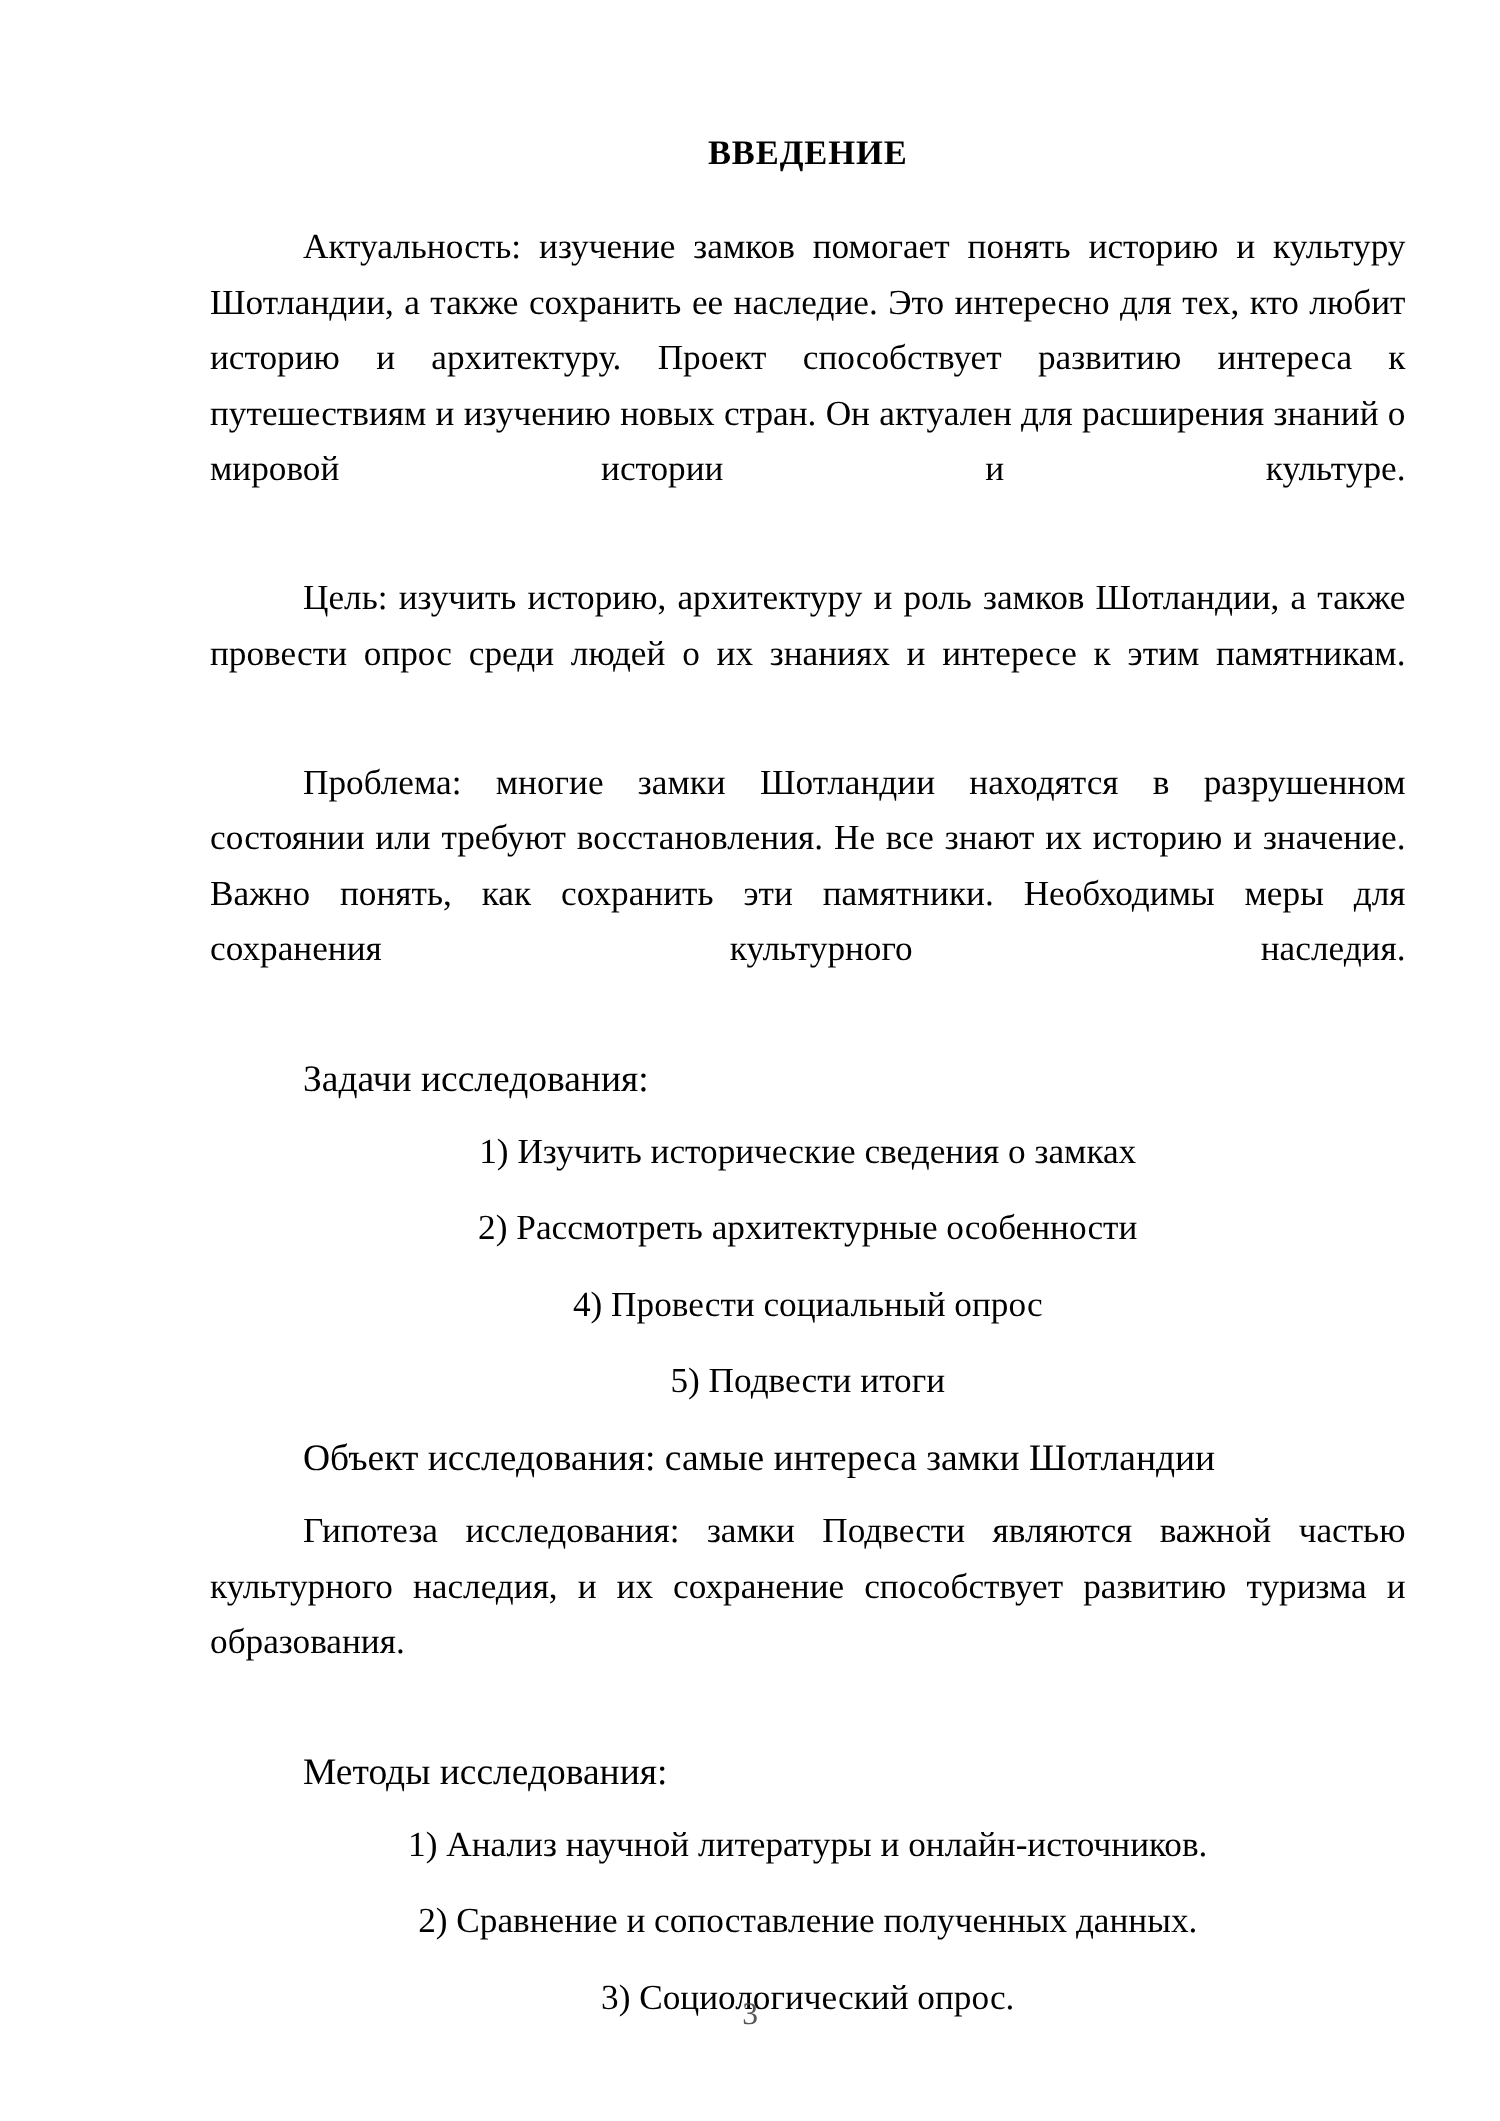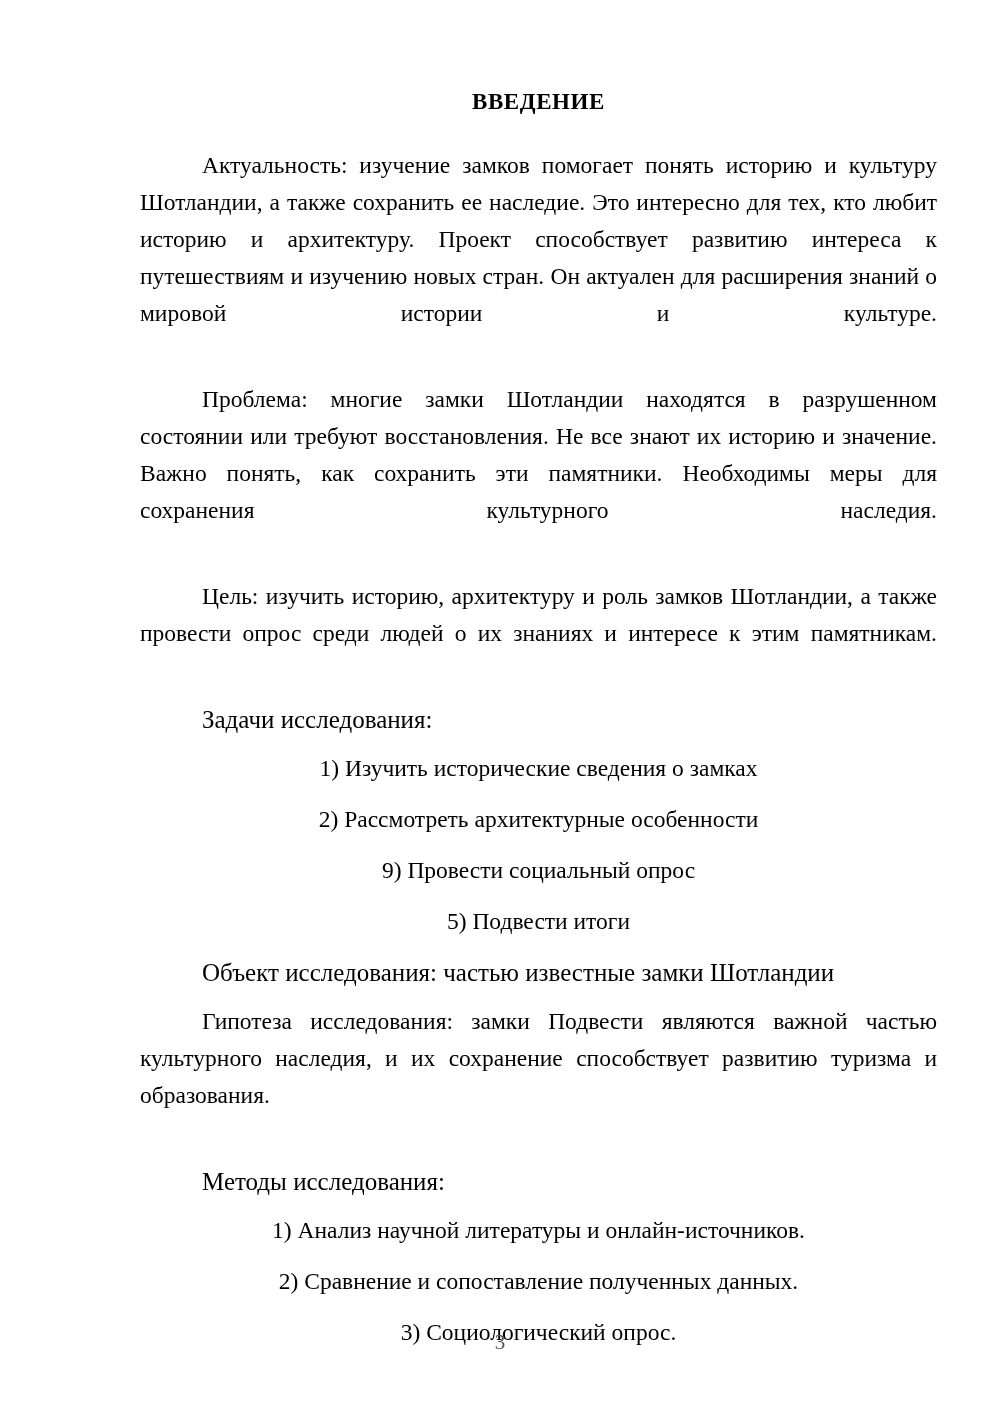--- a/index.html
+++ b/index.html
@@ -90,9 +90,9 @@
 
     <p class="para">Актуальность: изучение замков помогает понять историю и культуру Шотландии, а также сохранить ее наследие. Это интересно для тех, кто любит историю и архитектуру. Проект способствует развитию интереса к путешествиям и изучению новых стран. Он актуален для расширения знаний о мировой истории и культуре.</p>
 
+    <p class="para">Цель: изучить историю, архитектуру и роль замков Шотландии, а также провести опрос среди людей о их знаниях и интересе к этим памятникам.</p>
+
     <p class="para">Проблема: многие замки Шотландии находятся в разрушенном состоянии или требуют восстановления. Не все знают их историю и значение. Важно понять, как сохранить эти памятники. Необходимы меры для сохранения культурного наследия.</p>
-
-    <p class="para">Цель: изучить историю, архитектуру и роль замков Шотландии, а также провести опрос среди людей о их знаниях и интересе к этим памятникам.</p>
 
     <p class="para-plain">Задачи исследования:</p>
 

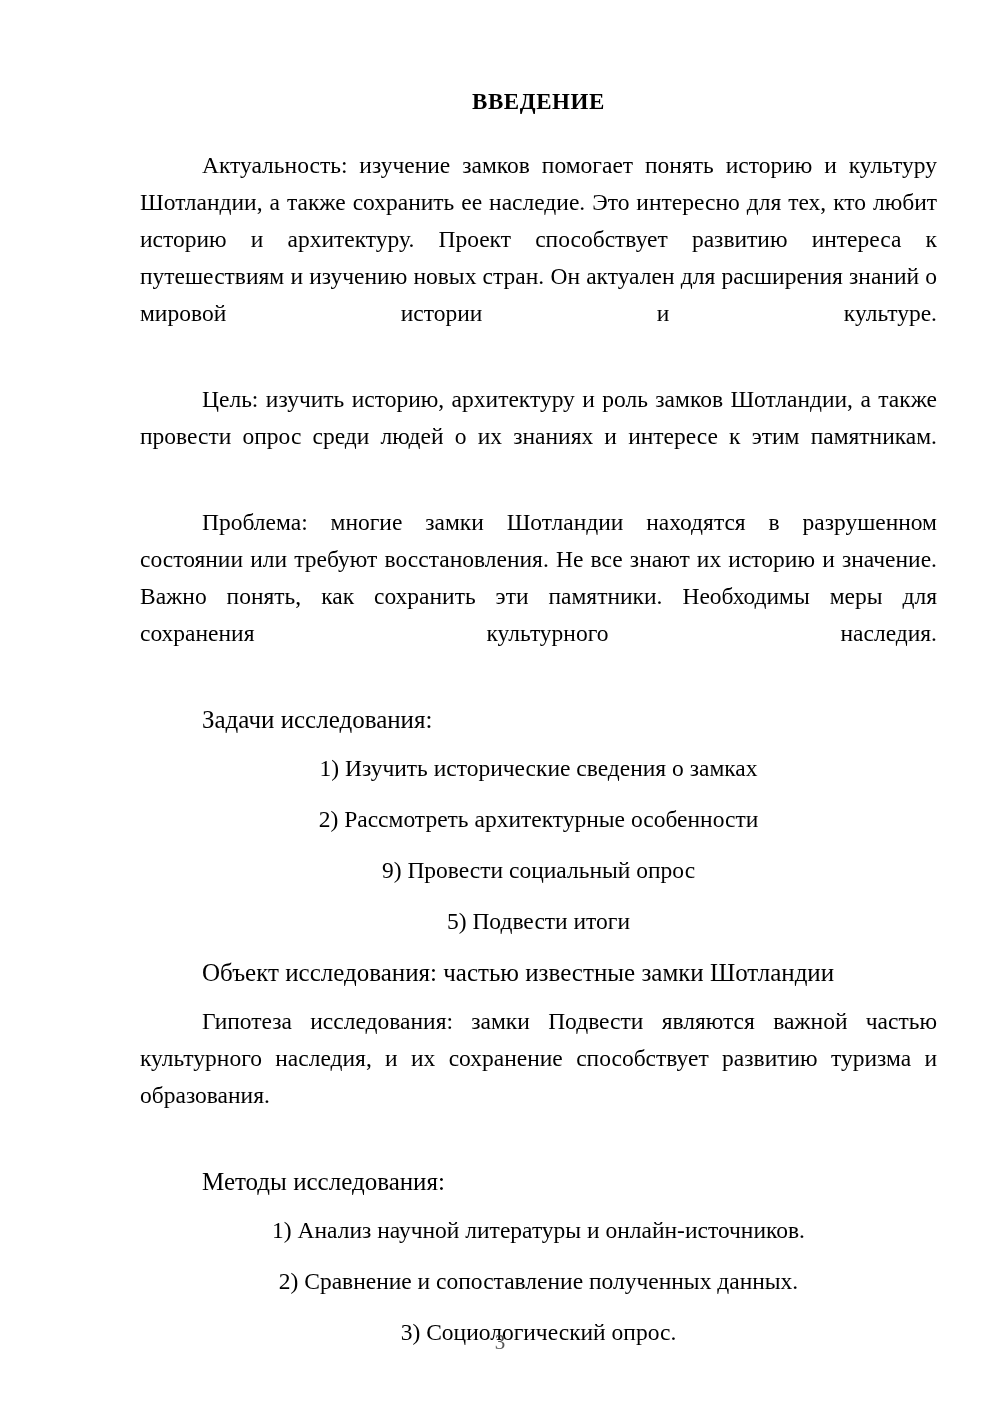--- a/index.html
+++ b/index.html
@@ -99,7 +99,7 @@
     <ul class="list">
       <li>1) Изучить исторические сведения о замках</li>
       <li>2) Рассмотреть архитектурные особенности</li>
-      <li>9) Провести социальный опрос</li>
+      <li>4) Провести социальный опрос</li>
       <li>5) Подвести итоги</li>
     </ul>
 

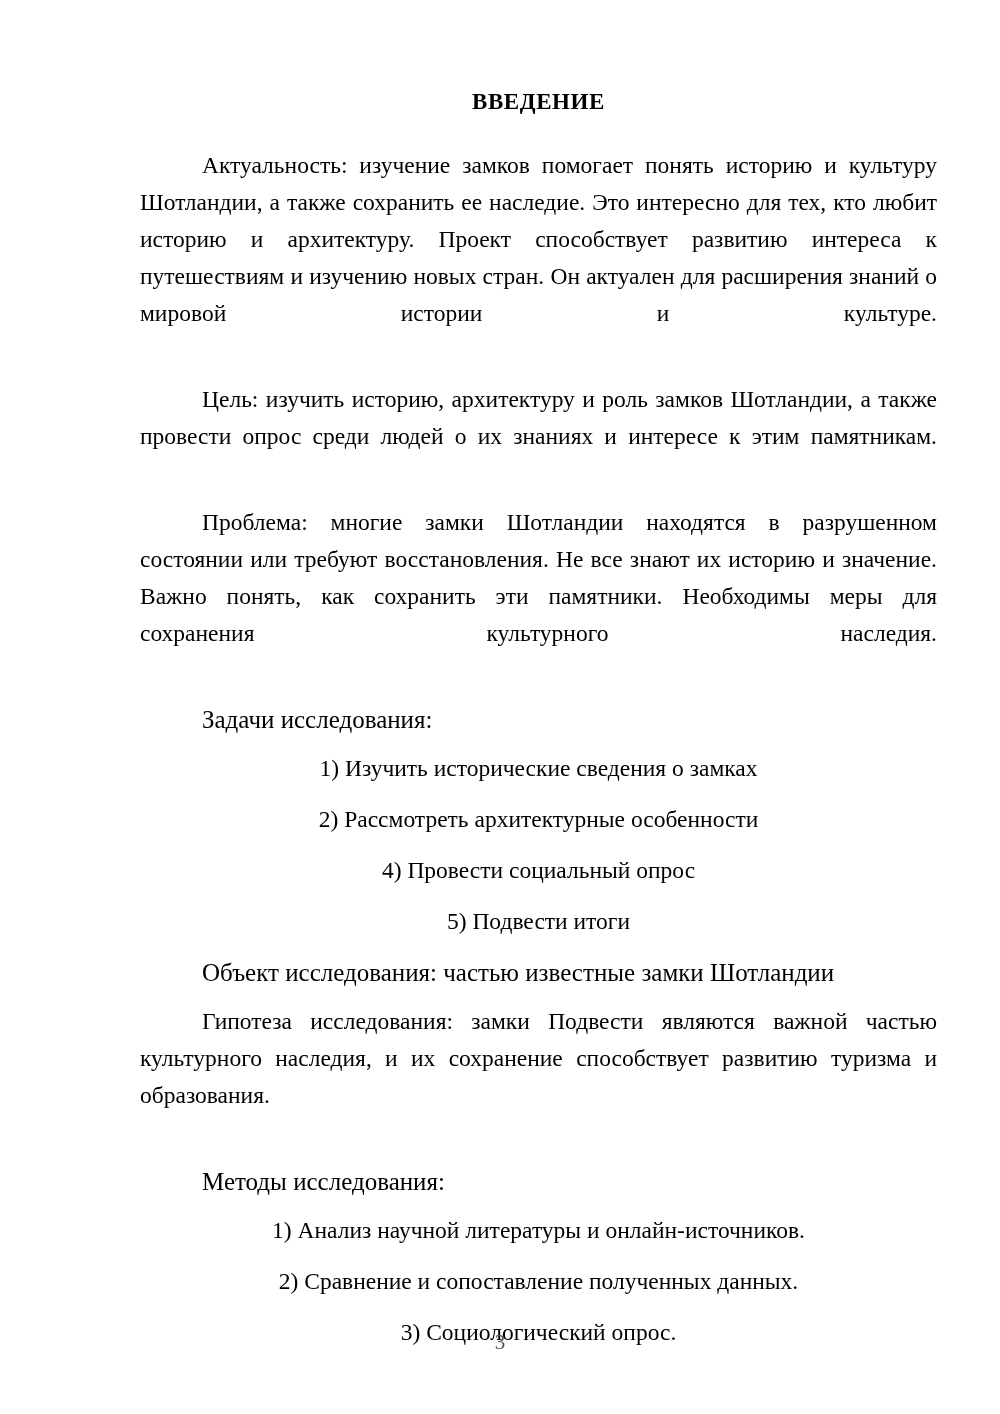--- a/index.html
+++ b/index.html
@@ -103,7 +103,7 @@
       <li>5) Подвести итоги</li>
     </ul>
 
-    <p class="para-plain">Объект исследования: частью известные замки Шотландии</p>
+    <p class="para-plain">Объект исследования: самые интереса замки Шотландии</p>
 
 
     <p class="para">Гипотеза исследования: замки Подвести являются важной частью культурного наследия, и их сохранение способствует развитию туризма и образования.</p>

